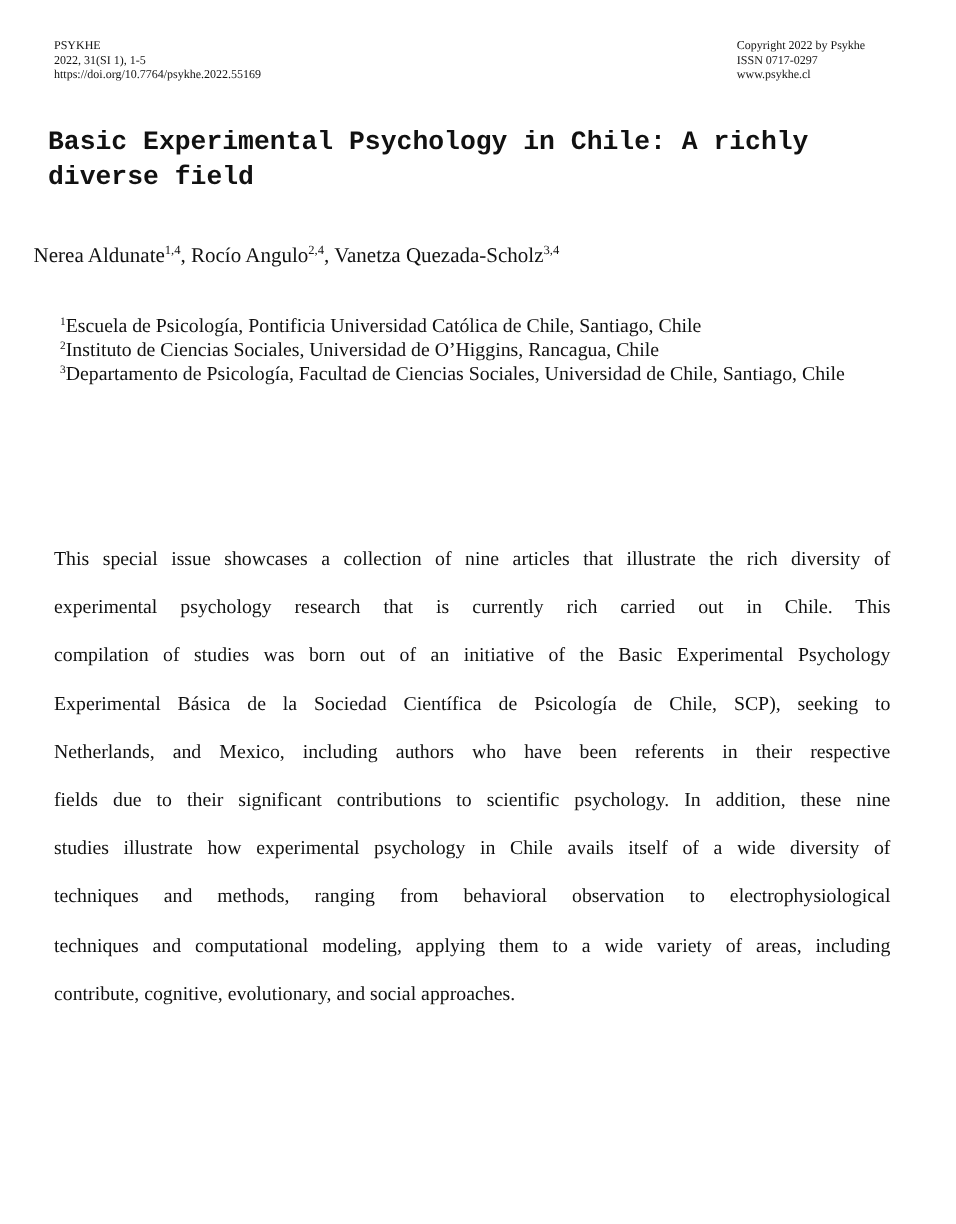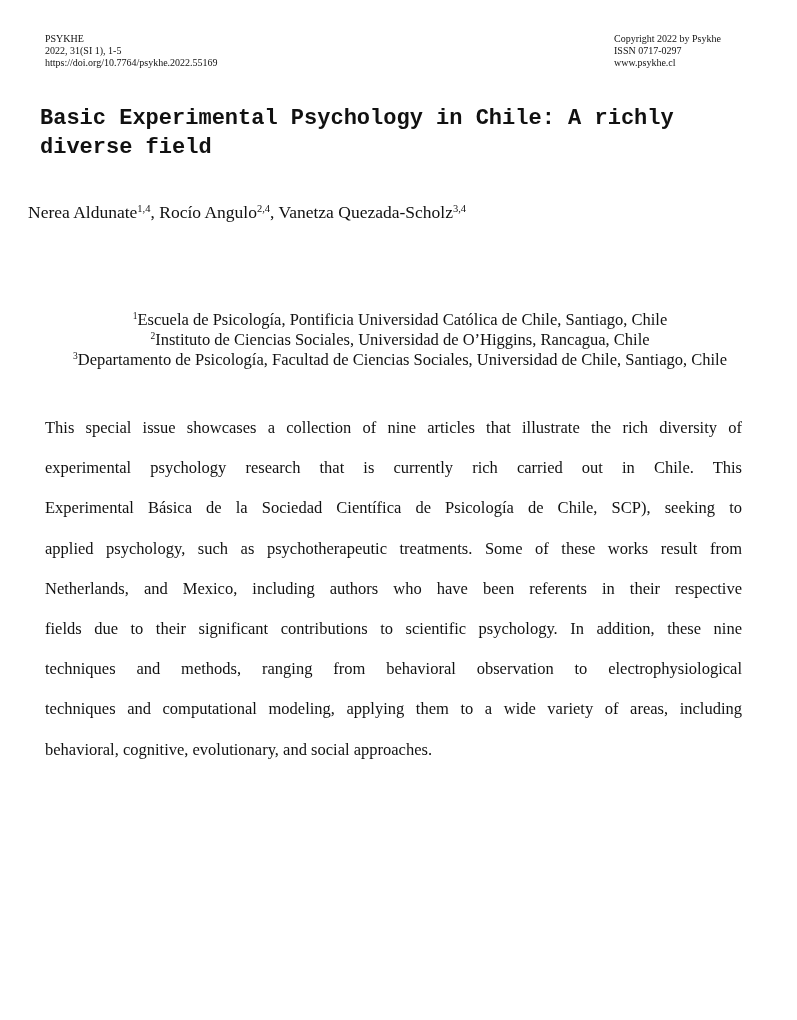--- a/index.html
+++ b/index.html
@@ -61,11 +61,9 @@
       top: 262px;
       left: 50px;
       width: 700px;
-      text-align: center;
       font-family: "Liberation Serif", serif;
       font-size: 16.5px;
       line-height: 20px;
-      margin-top: 48px;
     }
     .affiliation { display: block; }
     .affiliation sup {

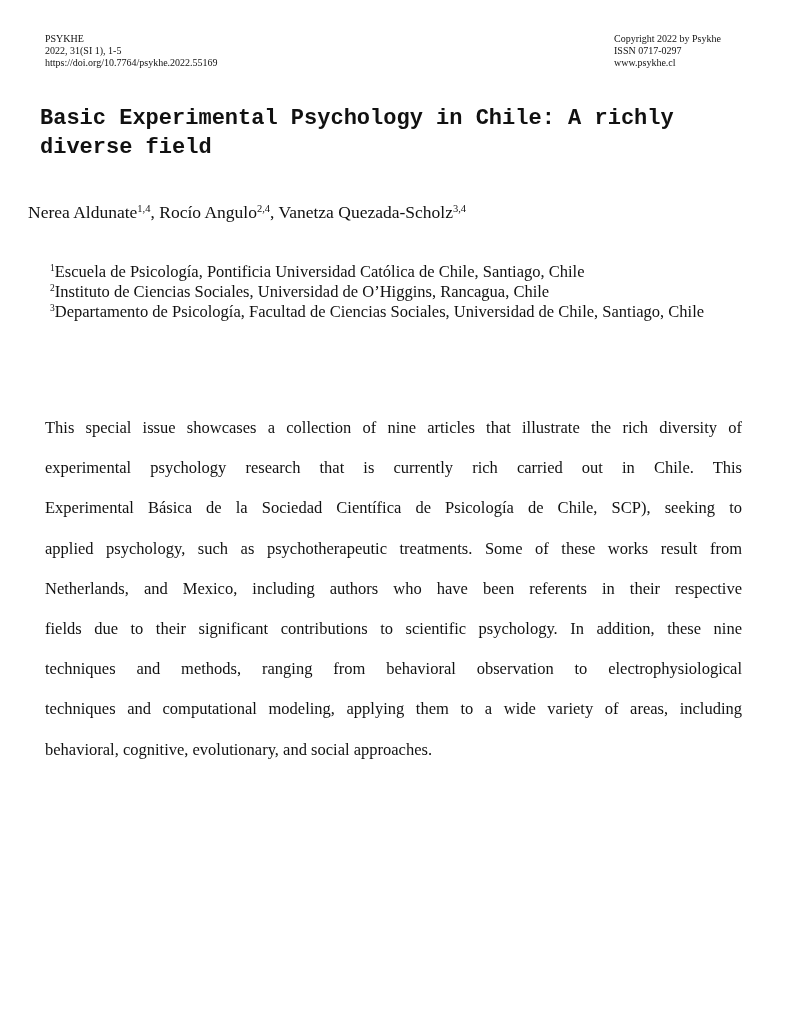--- a/index.html
+++ b/index.html
@@ -74,7 +74,7 @@
 
     .abstract {
       position: absolute;
-      top: 408px;
+      top: 446px;
       left: 45px;
       width: 697px;
       font-family: "Liberation Serif", serif;

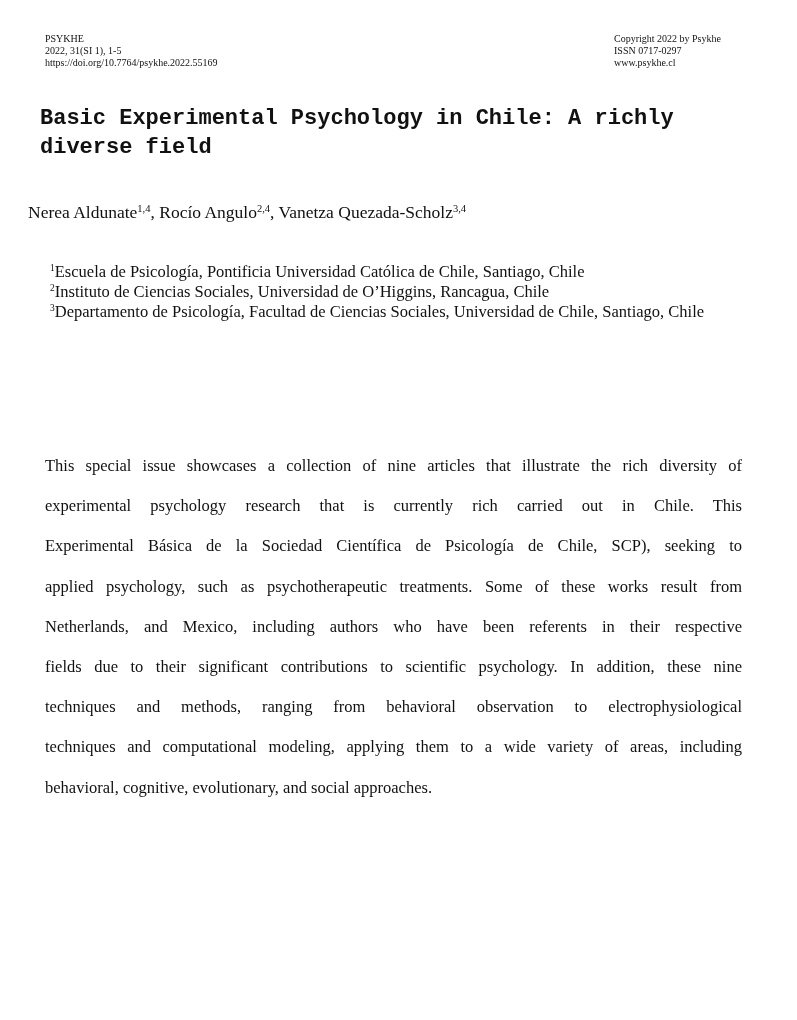--- a/index.html
+++ b/index.html
@@ -125,6 +125,7 @@
 <div class="abstract">
   <span class="line">This special issue showcases a collection of nine articles that illustrate the rich diversity of</span>
   <span class="line">experimental psychology research that is currently rich carried out in Chile. This</span>
+  <span class="line">compilation of studies was born out of an initiative of the Basic Experimental Psychology</span>
   <span class="line">Experimental Básica de la Sociedad Científica de Psicología de Chile, SCP), seeking to</span>
   <span class="line">applied psychology, such as psychotherapeutic treatments. Some of these works result from</span>
   <span class="line">Netherlands, and Mexico, including authors who have been referents in their respective</span>

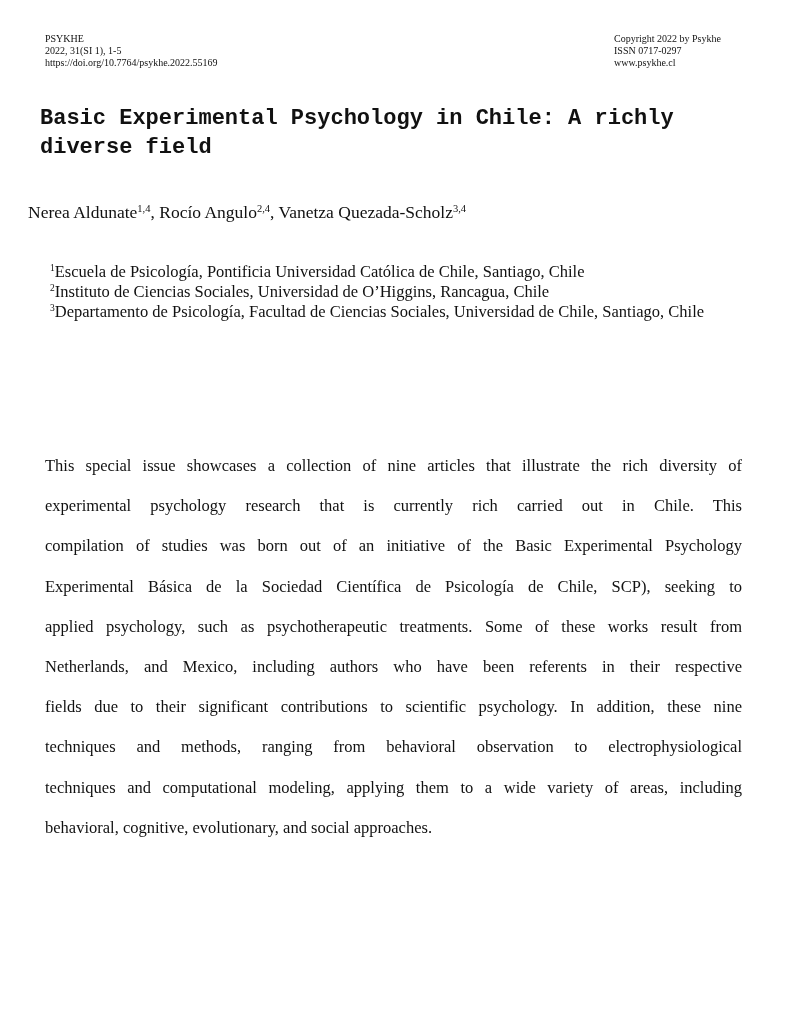--- a/index.html
+++ b/index.html
@@ -127,7 +127,6 @@
   <span class="line">experimental psychology research that is currently rich carried out in Chile. This</span>
   <span class="line">compilation of studies was born out of an initiative of the Basic Experimental Psychology</span>
   <span class="line">Experimental Básica de la Sociedad Científica de Psicología de Chile, SCP), seeking to</span>
-  <span class="line">applied psychology, such as psychotherapeutic treatments. Some of these works result from</span>
   <span class="line">Netherlands, and Mexico, including authors who have been referents in their respective</span>
   <span class="line">fields due to their significant contributions to scientific psychology. In addition, these nine</span>
   <span class="line">techniques and methods, ranging from behavioral observation to electrophysiological</span>

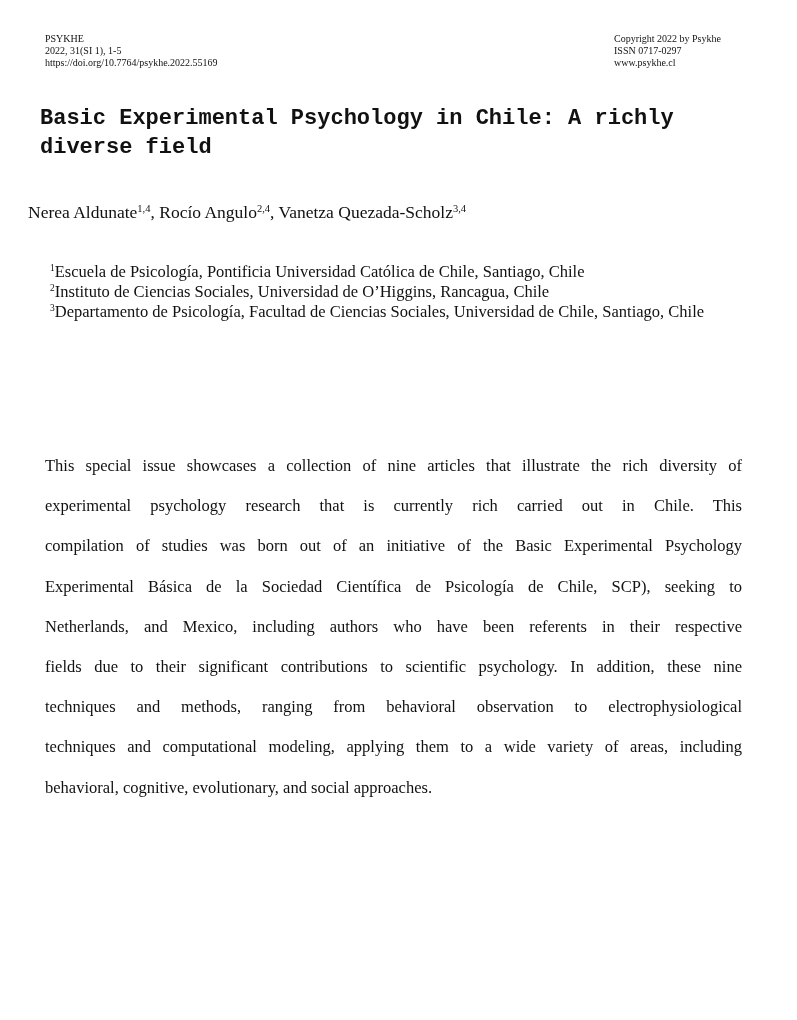--- a/index.html
+++ b/index.html
@@ -129,6 +129,7 @@
   <span class="line">Experimental Básica de la Sociedad Científica de Psicología de Chile, SCP), seeking to</span>
   <span class="line">Netherlands, and Mexico, including authors who have been referents in their respective</span>
   <span class="line">fields due to their significant contributions to scientific psychology. In addition, these nine</span>
+  <span class="line">studies illustrate how experimental psychology in Chile avails itself of a wide diversity of</span>
   <span class="line">techniques and methods, ranging from behavioral observation to electrophysiological</span>
   <span class="line">techniques and computational modeling, applying them to a wide variety of areas, including</span>
   <span class="line last">behavioral, cognitive, evolutionary, and social approaches.</span>

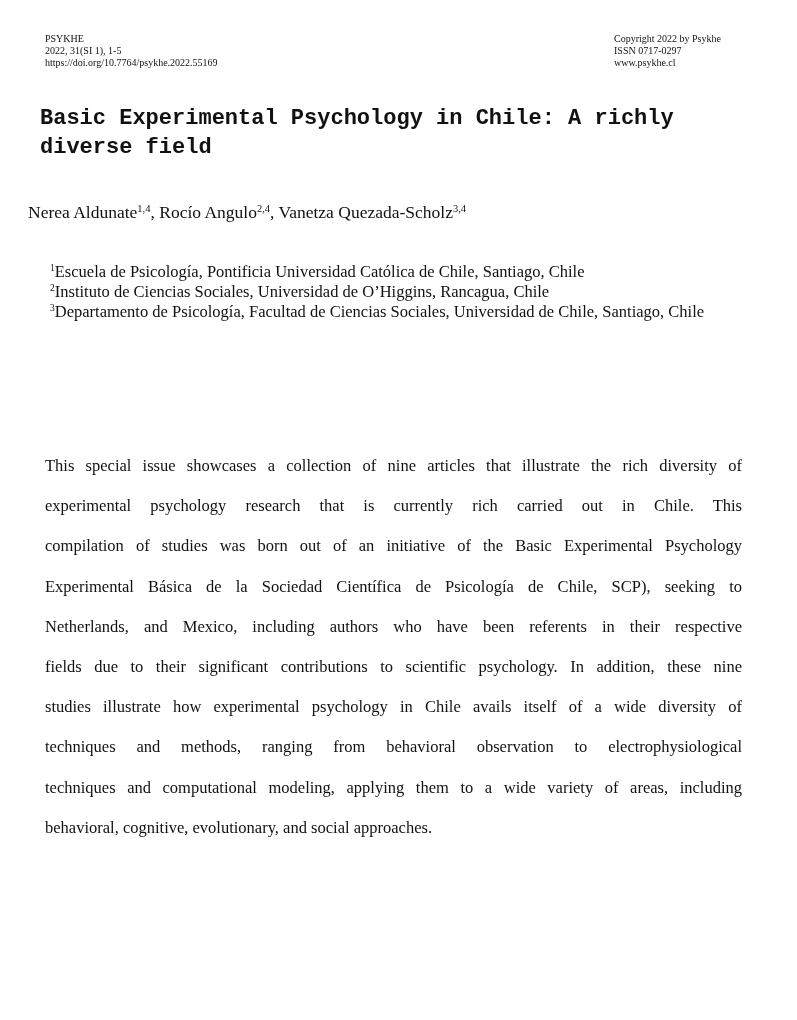--- a/index.html
+++ b/index.html
@@ -132,7 +132,7 @@
   <span class="line">studies illustrate how experimental psychology in Chile avails itself of a wide diversity of</span>
   <span class="line">techniques and methods, ranging from behavioral observation to electrophysiological</span>
   <span class="line">techniques and computational modeling, applying them to a wide variety of areas, including</span>
-  <span class="line last">behavioral, cognitive, evolutionary, and social approaches.</span>
+  <span class="line last">contribute, cognitive, evolutionary, and social approaches.</span>
 </div>
 
 </body></html>

